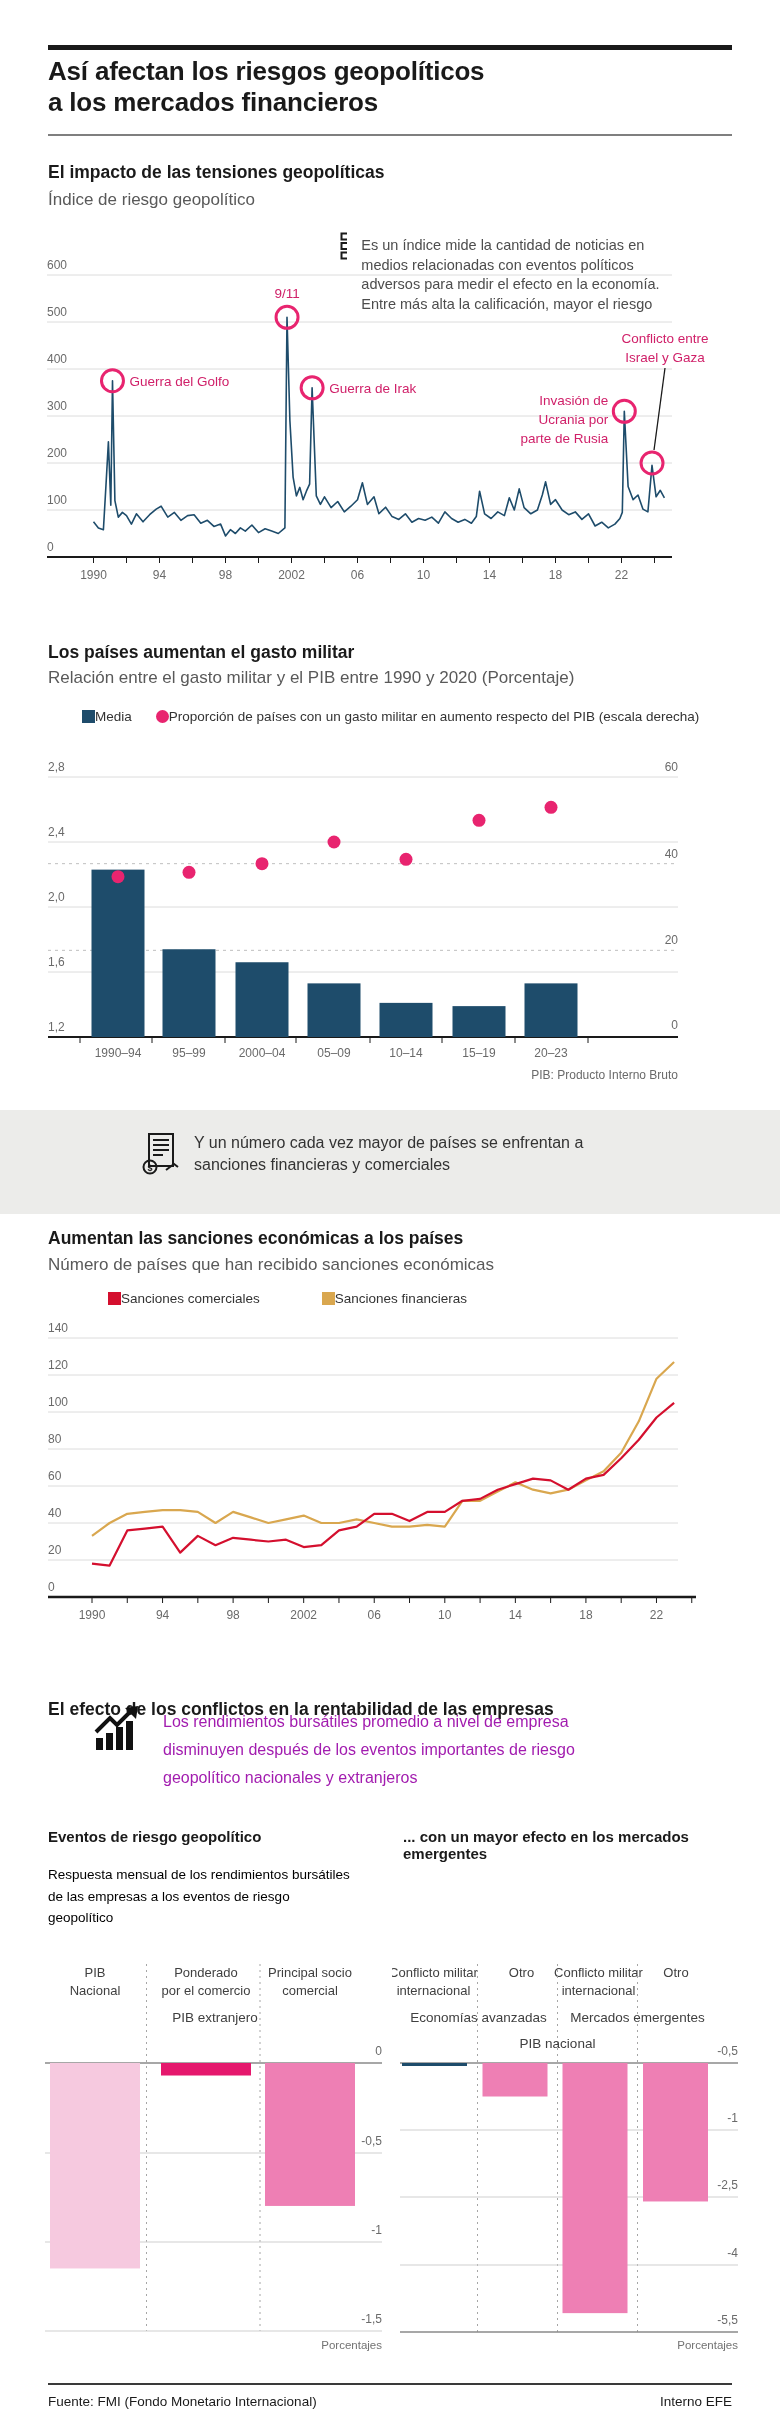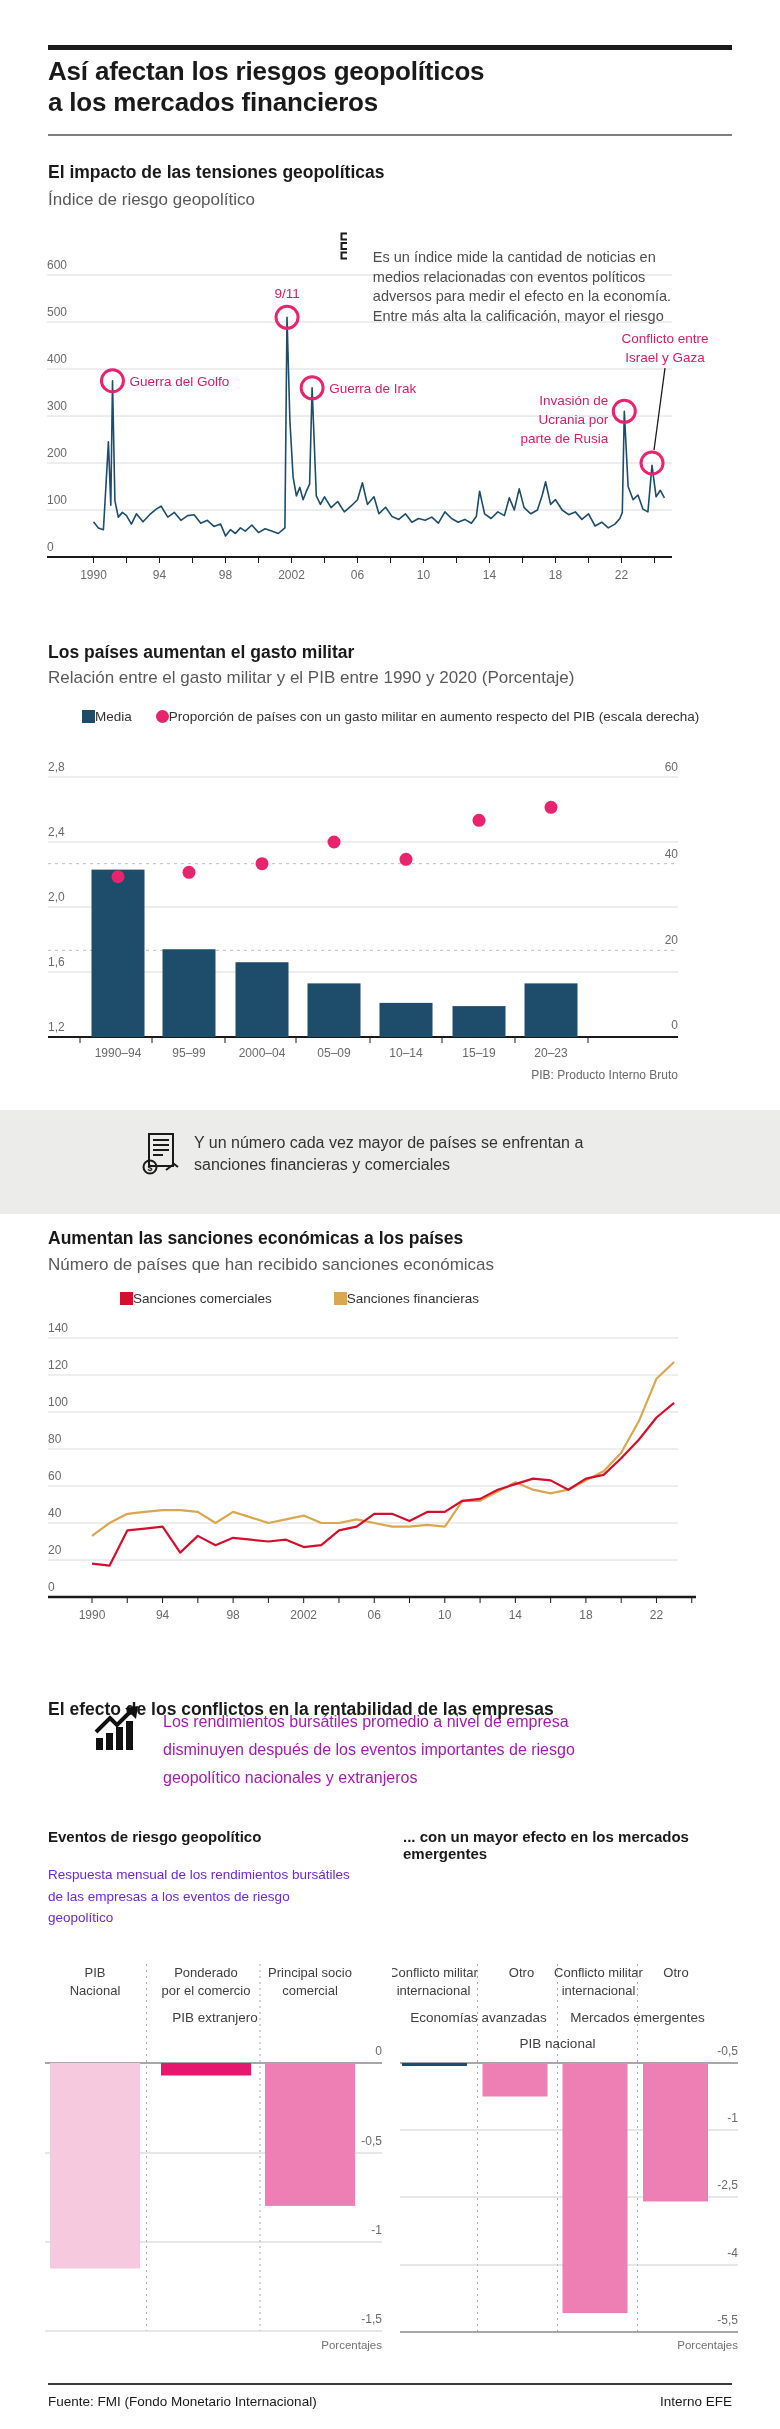--- a/index.html
+++ b/index.html
@@ -16,7 +16,7 @@
   .sq{width:13px;height:13px;display:inline-block;}
   .dot{width:13px;height:13px;border-radius:50%;display:inline-block;}
   .note{display:flex;gap:10px;align-items:flex-start;}
-  .note p{margin:16px;font-size:14.5px;line-height:19.5px;color:#4d4d4d;}
+  .note p{margin:4px;font-size:14.5px;line-height:19.5px;color:#4d4d4d;}
   .band{left:0;top:1110px;width:780px;height:104px;background:#ECECEA;}
   .band-inner{position:absolute;left:142px;top:22px;display:flex;gap:14px;align-items:flex-start;}
   .band-inner p{margin:0;font-size:16px;line-height:22px;color:#333;width:390px;}

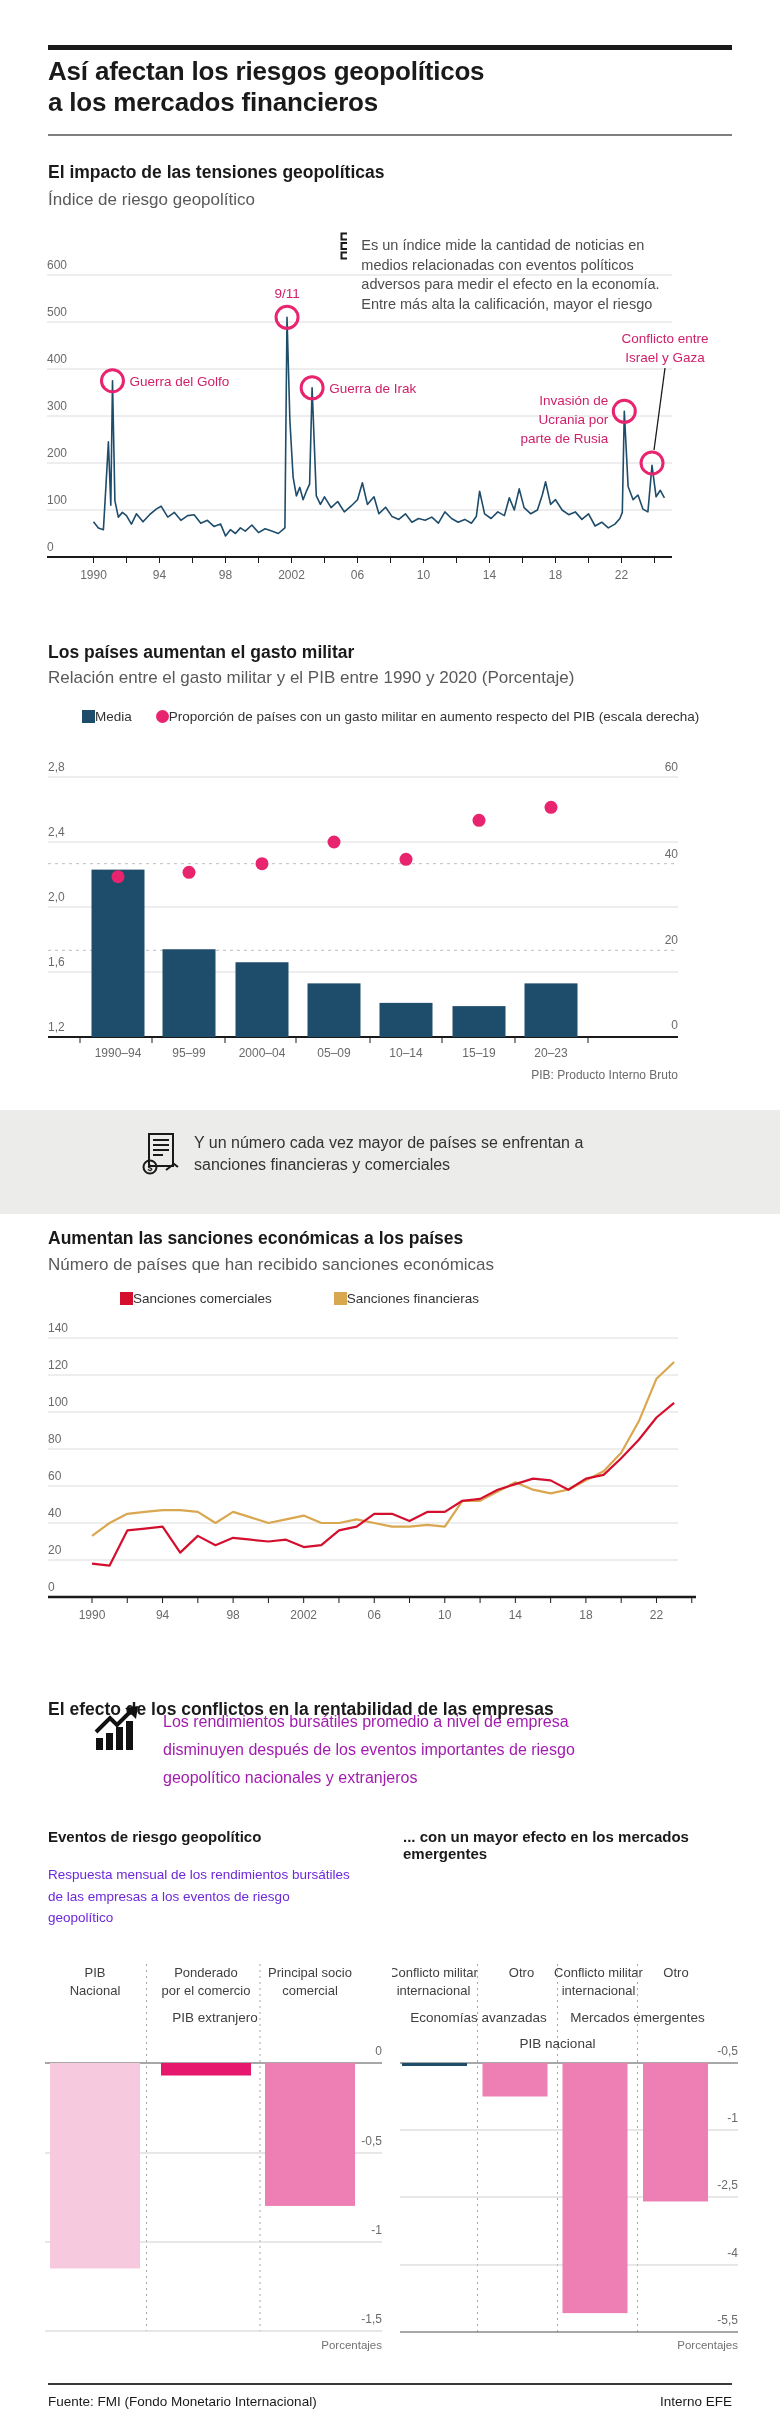--- a/index.html
+++ b/index.html
@@ -198,7 +198,7 @@
 
   <h2 class="abs" style="left:48px;top:1228px;">Aumentan las sanciones económicas a los países</h2>
   <div class="abs sub" style="left:48px;top:1255px;">Número de países que han recibido sanciones económicas</div>
-  <div class="abs legend" style="left:86px;top:1291px;align-items:center;">
+  <div class="abs legend" style="left:74px;top:1291px;align-items:center;">
     <span class="sq" style="background:#D40F2E;"></span>
     <span>Sanciones comerciales</span>
     <span class="sq" style="background:#D9A74F;margin-left:62px;"></span>

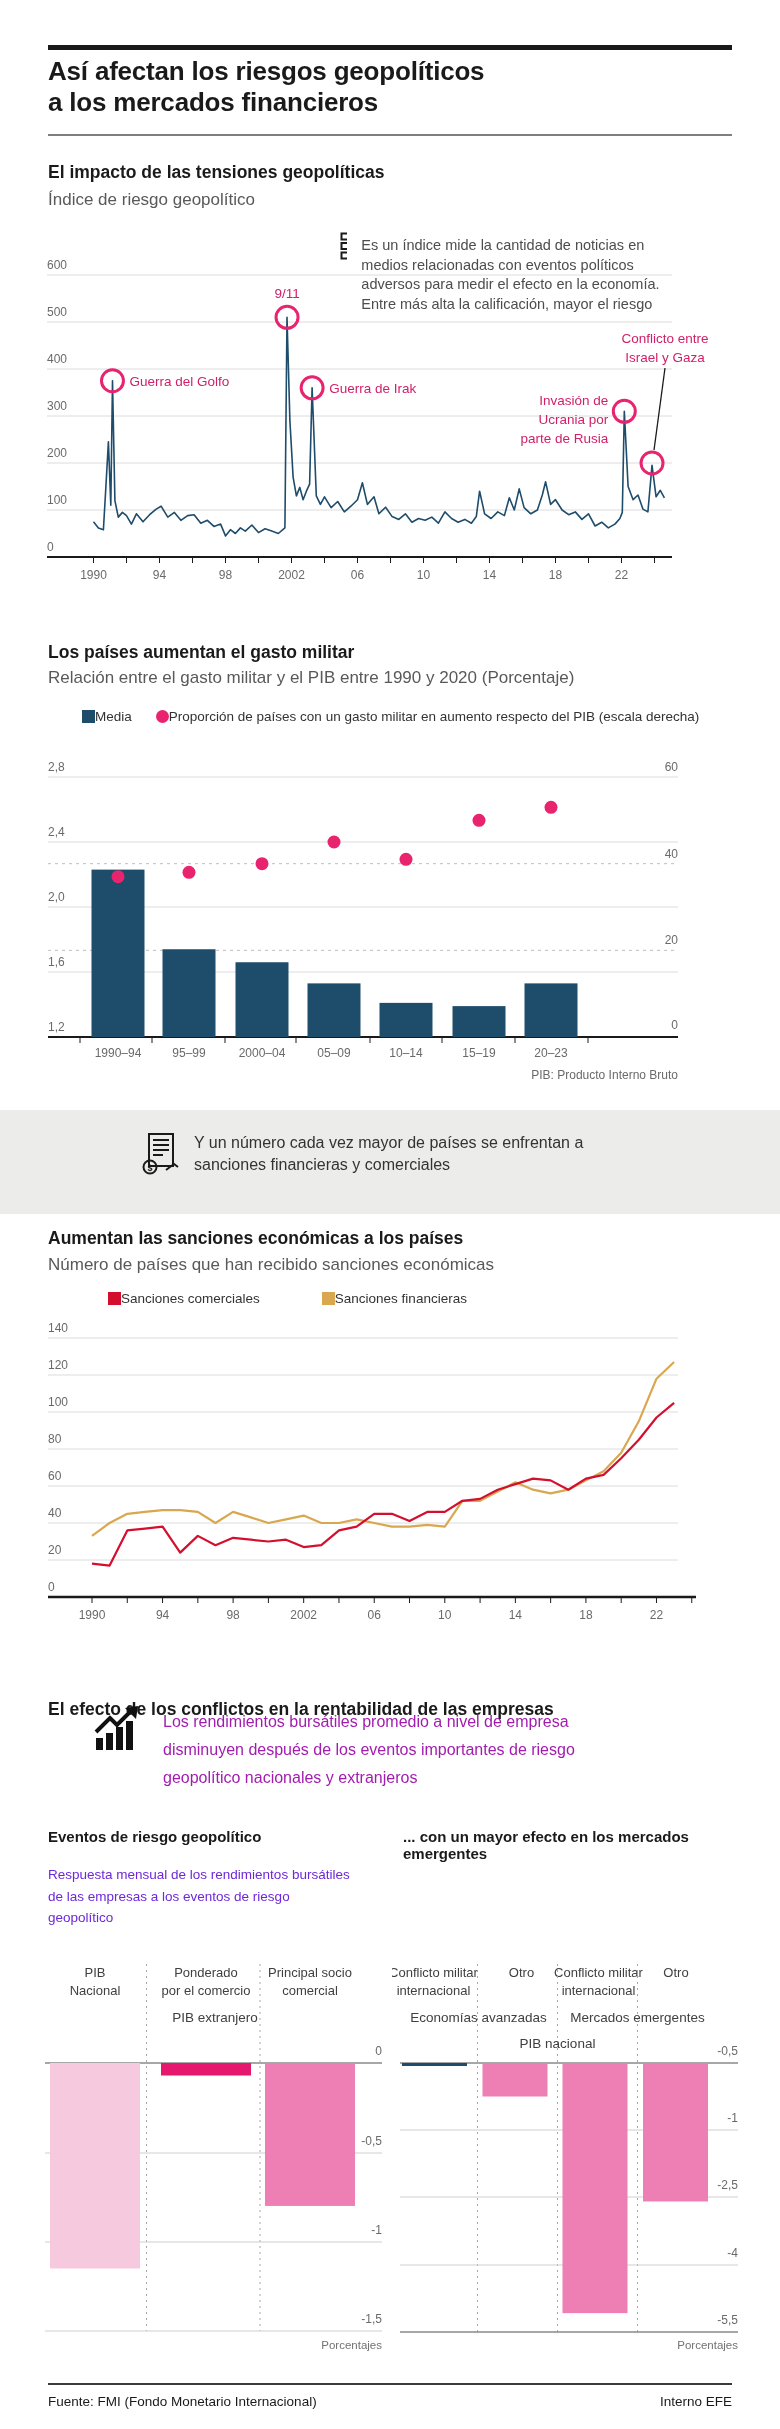--- a/index.html
+++ b/index.html
@@ -22,7 +22,7 @@
   .band-inner p{margin:0;font-size:16px;line-height:22px;color:#333;width:390px;}
   .s4para{font-size:16px;line-height:28px;color:#a21caf;width:445px;margin:0;}
   .bh{font-size:15px;font-weight:bold;}
-  .bdesc{font-size:13.5px;line-height:21.5px;color:#6d28d9;margin:0;}
+  .bdesc{font-size:13.5px;line-height:21.5px;color:#000000;margin:0;}
   .footer-rule{left:48px;top:2383px;width:684px;height:2px;background:#3a3a3a;}
   .footer-text{font-size:13.5px;color:#1a1a1a;}
   svg{font-family:"Liberation Sans",sans-serif;display:block;}

